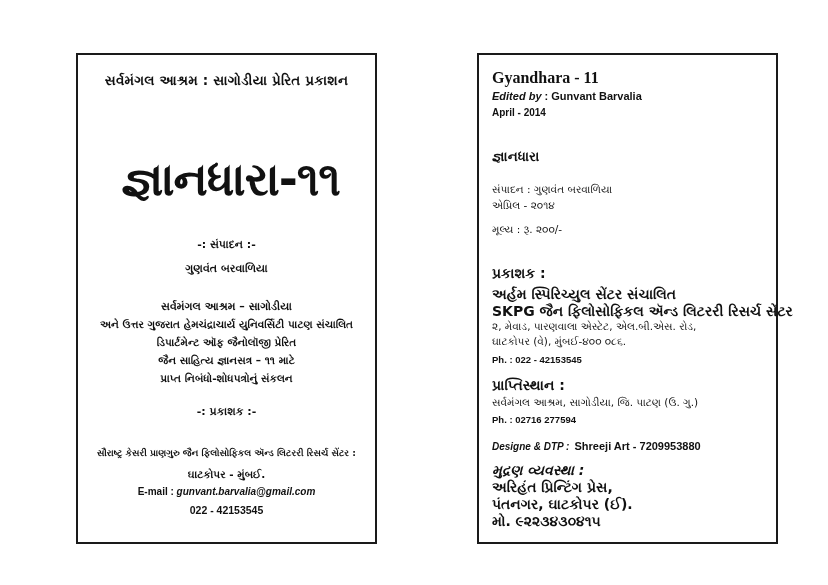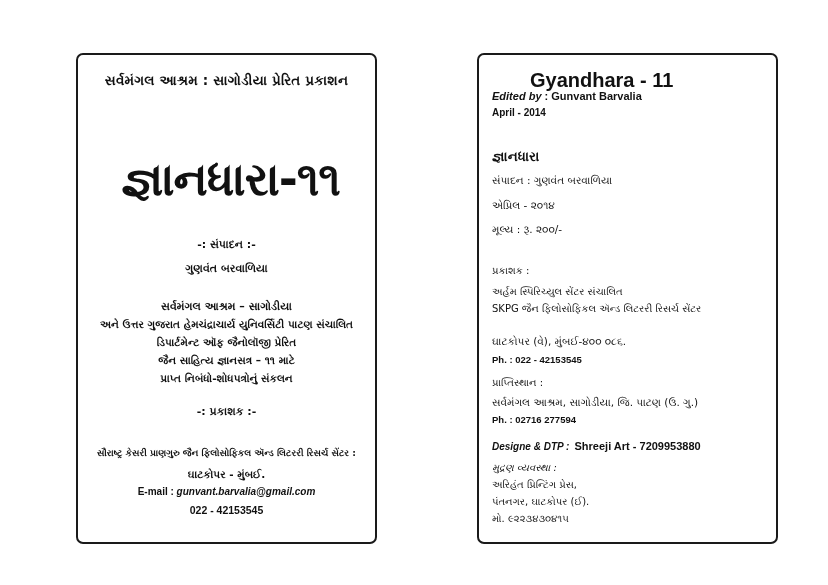--- a/index.html
+++ b/index.html
@@ -9,7 +9,7 @@
   }
   .panel {
     position:absolute; top:53px; height:491px; box-sizing:border-box;
-    border:2px solid #1a1a1a; border-radius:7px; background:#fff;
+    border:2px solid #1a1a1a; border-radius:0; background:#fff;
   }
   #left-panel { left:76px; width:301px; }
   #right-panel { left:477px; width:301px; }

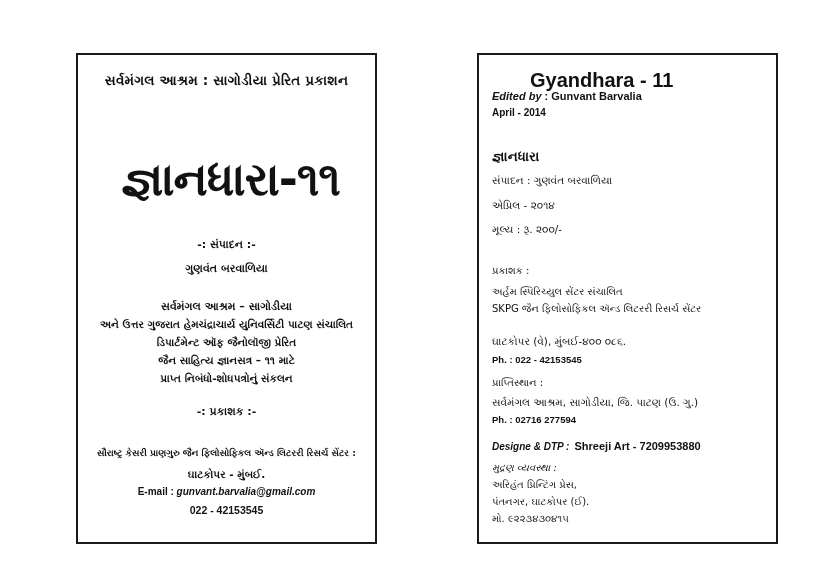--- a/index.html
+++ b/index.html
@@ -23,7 +23,7 @@
 
   
   .r-line { position:absolute; left:13px; white-space:nowrap; }
-  .r-eng-title { font-family:Liberation Sans, sans-serif; font-weight:bold; font-size:20px;margin-left:38px; }
+  .r-eng-title { font-family:Liberation Serif, serif; font-weight:bold; font-size:16px; }
   .r-eng { font-family:"Liberation Sans", sans-serif; font-weight:bold; font-size:11px; }
   .r-eng i { font-weight:bold; }
   .r-guj-title { font-weight:bold; font-size:13.5px; }

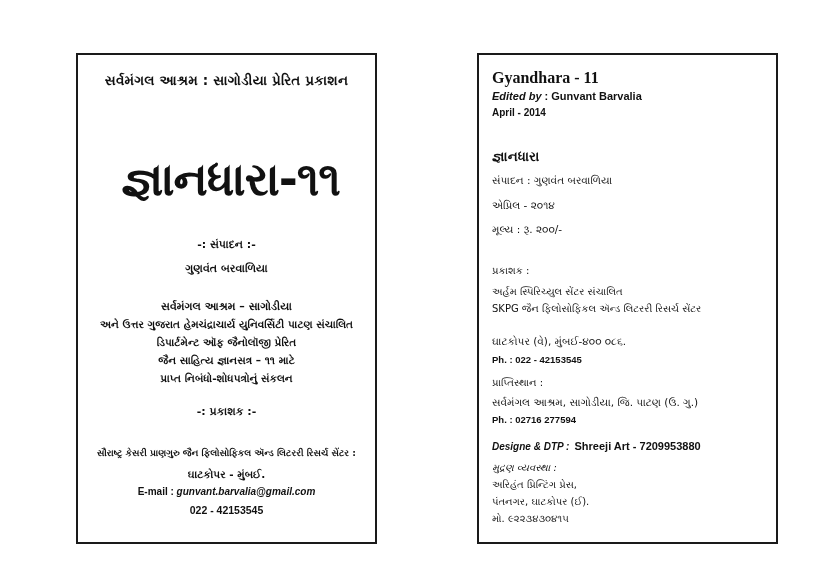--- a/index.html
+++ b/index.html
@@ -68,7 +68,7 @@
   <div class="r-line r-eng" style="top:52px; font-size:10px;">April -  2014</div>
 
   <div class="r-line r-guj-title" style="top:93px;">જ્ઞાનધારા</div>
-  <div class="r-line r-guj" style="top:119px;">સંપાદન : ગુણવંત બરવાળિયા</div>
+  <div class="r-line r-guj" style="top:128px;">સંપાદન : ગુણવંત બરવાળિયા</div>
   <div class="r-line r-guj" style="top:144px;">એપ્રિલ - ૨૦૧૪</div>
   <div class="r-line r-guj" style="top:168px;">મૂલ્ય : રૂ. ૨૦૦/-</div>
 

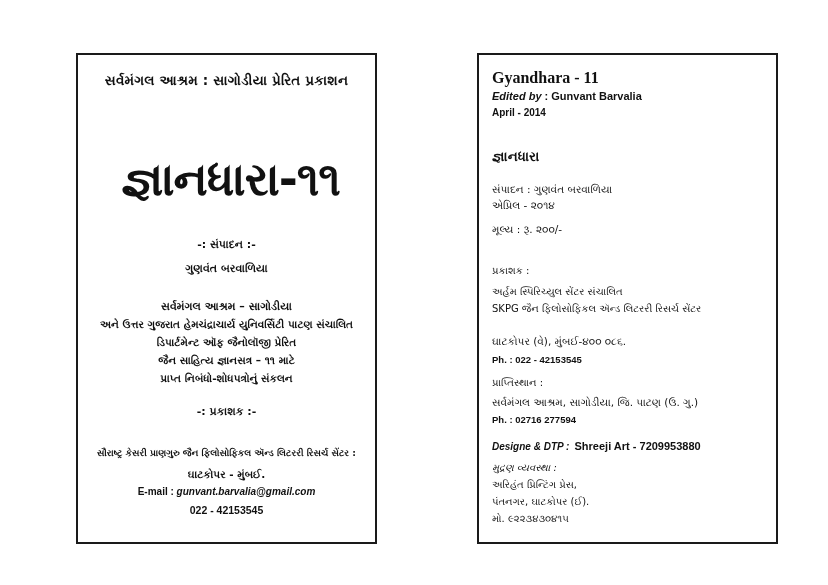--- a/index.html
+++ b/index.html
@@ -28,7 +28,7 @@
   .r-eng i { font-weight:bold; }
   .r-guj-title { font-weight:bold; font-size:13.5px; }
   .r-guj { font-size:10.5px; }
-  .r-guj-b { font-size:10px; font-weight:normal; }
+  .r-guj-b { font-size:14px; font-weight:bold; }
   .r-ph { font-family:"Liberation Sans", sans-serif; font-size:9.5px; font-weight:bold; }
   .r-label-it { font-family:"Liberation Sans", sans-serif; font-style:italic; font-weight:bold; font-size:10px; }
   .r-val { font-family:"Liberation Sans", sans-serif; font-weight:bold; font-size:11px; }

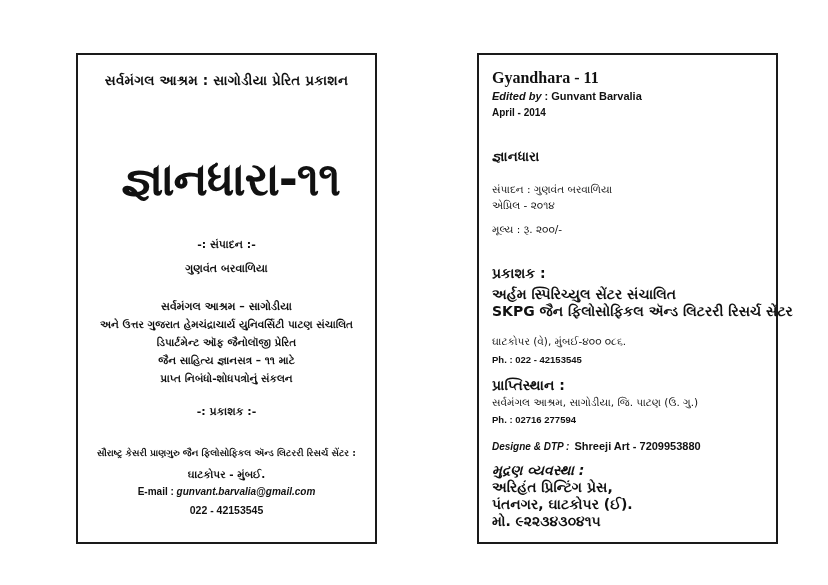--- a/index.html
+++ b/index.html
@@ -75,6 +75,7 @@
   <div class="r-line r-guj-b" style="top:210px;">પ્રકાશક :</div>
   <div class="r-line r-guj-b" style="top:231px;">અર્હમ સ્પિરિચ્યુલ સેંટર સંચાલિત</div>
   <div class="r-line r-guj-b" style="top:248px;">SKPG જૈન ફિલોસોફિકલ ઍન્ડ લિટરરી રિસર્ચ સેંટર</div>
+  <div class="r-line r-guj" style="top:265px;">૨, મેવાડ, પારણવાલા એસ્ટેટ, એલ.બી.એસ. રોડ,</div>
   <div class="r-line r-guj" style="top:280px;">ઘાટકોપર (વે), મુંબઈ-૪૦૦ ૦૮૬.</div>
   <div class="r-line r-ph" style="top:299px;">Ph. : 022 - 42153545</div>
 

